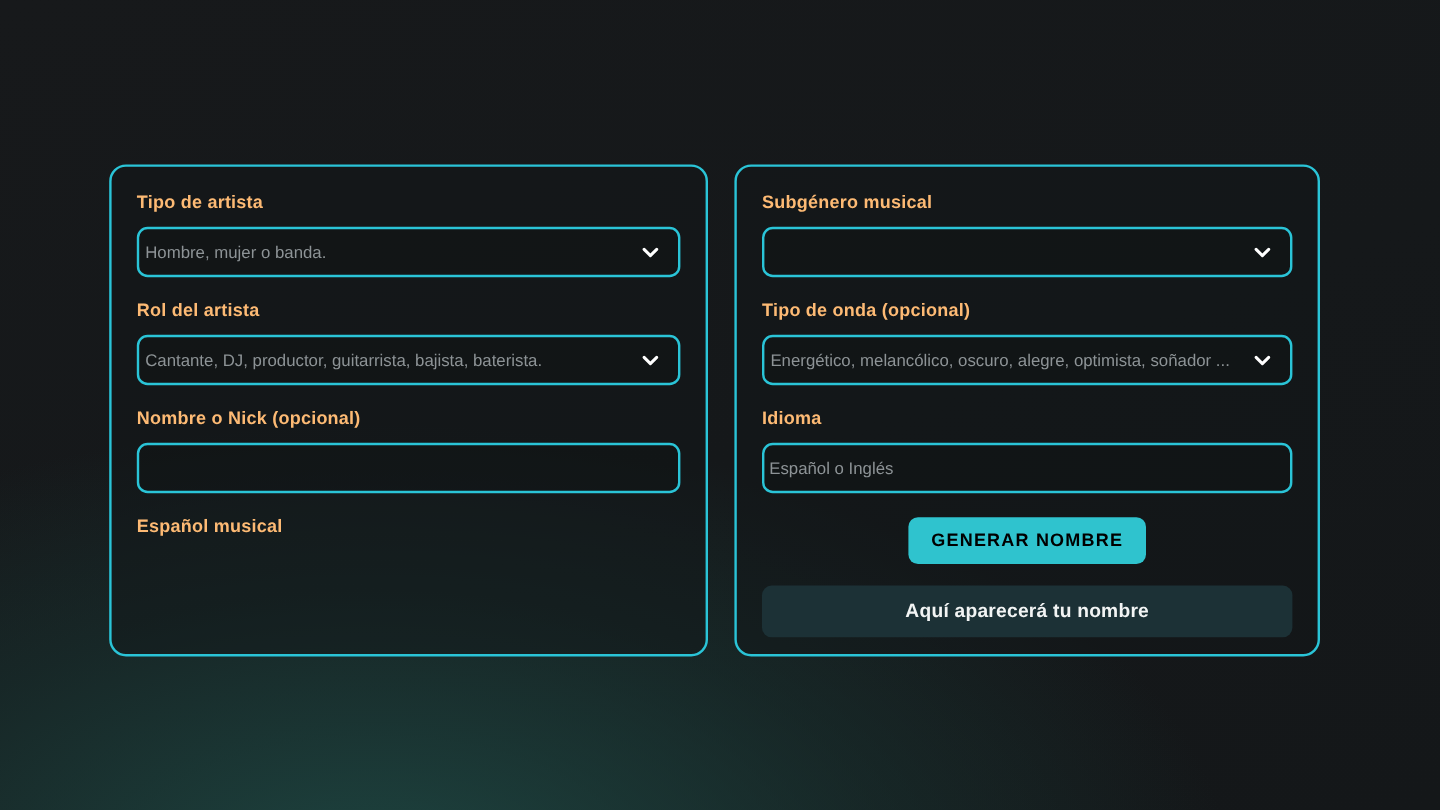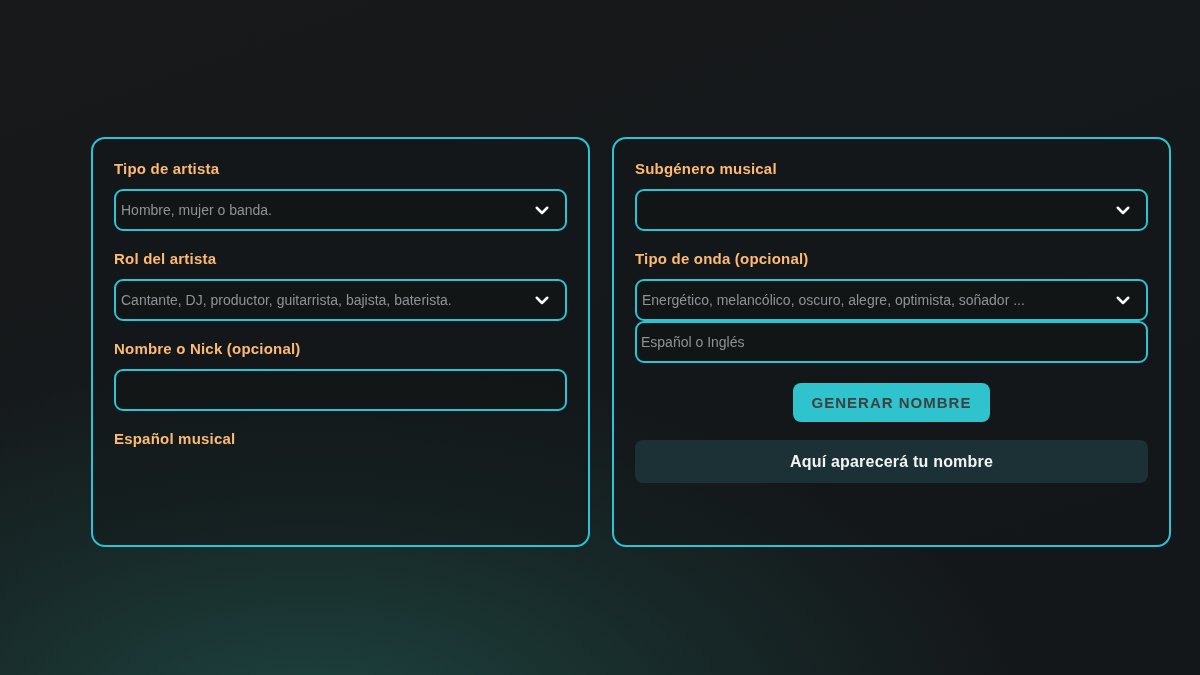--- a/index.html
+++ b/index.html
@@ -25,7 +25,7 @@
     padding: 20px 21px 0 21px;
   }
   .panel-left  { left: 91px;  width: 499px; }
-  .panel-right { left: 612px; width: 559px; }
+  .panel-right { left: 612px; width: 488px; }
 
   .field-label {
     display: block;

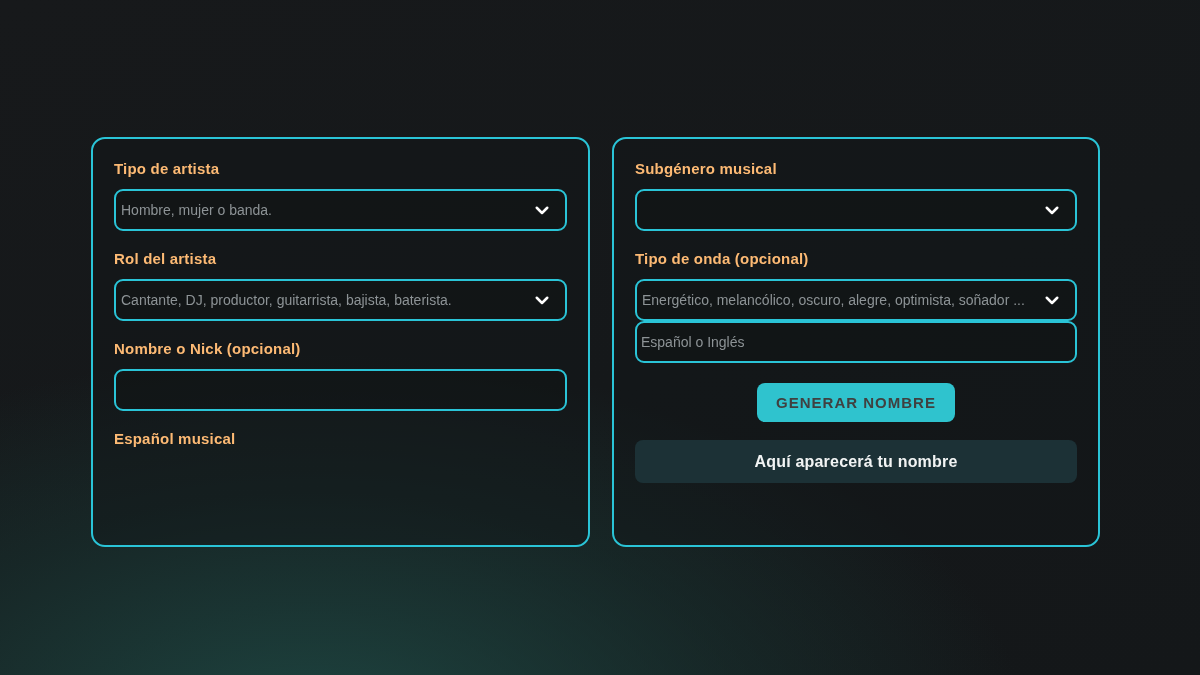--- a/index.html
+++ b/index.html
@@ -154,6 +154,7 @@
     </span>
   </div>
 
+  <label class="field-label gap">Idioma</label>
   <input class="text-input" type="text" placeholder="Español o Inglés" style="">
 
   <div class="btn-row">

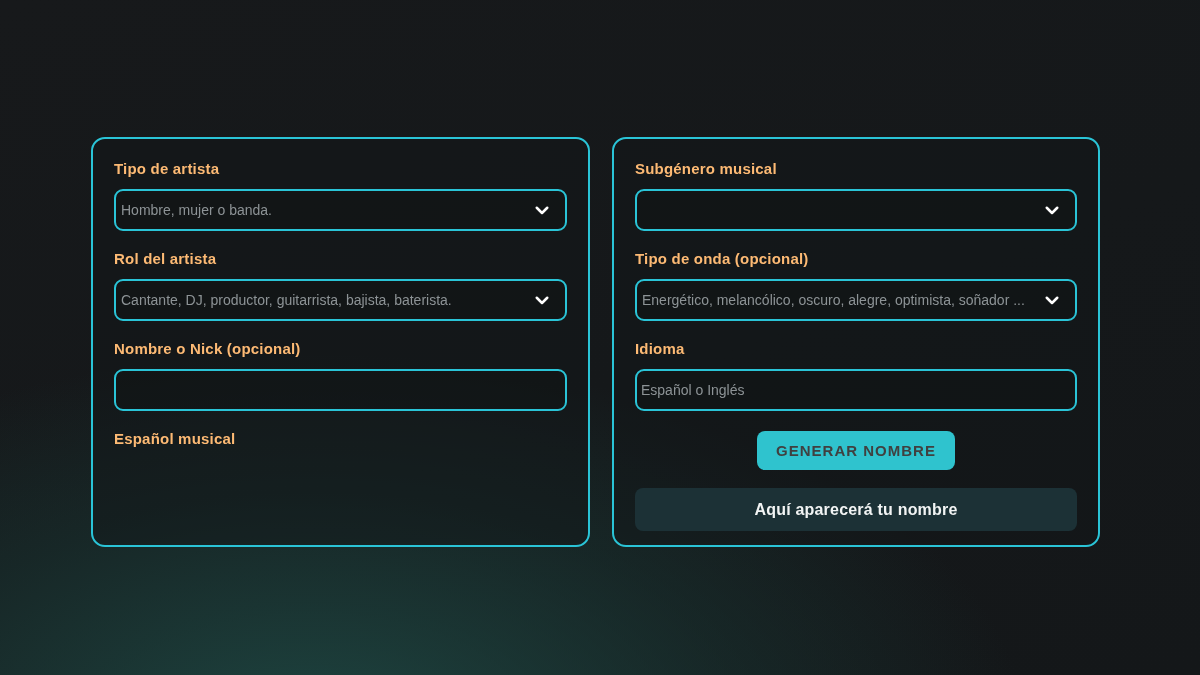--- a/index.html
+++ b/index.html
@@ -77,7 +77,7 @@
   .generate-btn {
     border: none;
     background: var(--button-bg, #2fc3ce);
-    color: #404040;
+    color: #000000;
     font-family: "Liberation Sans", "DejaVu Sans", sans-serif;
     font-size: 15px;
     font-weight: 700;

